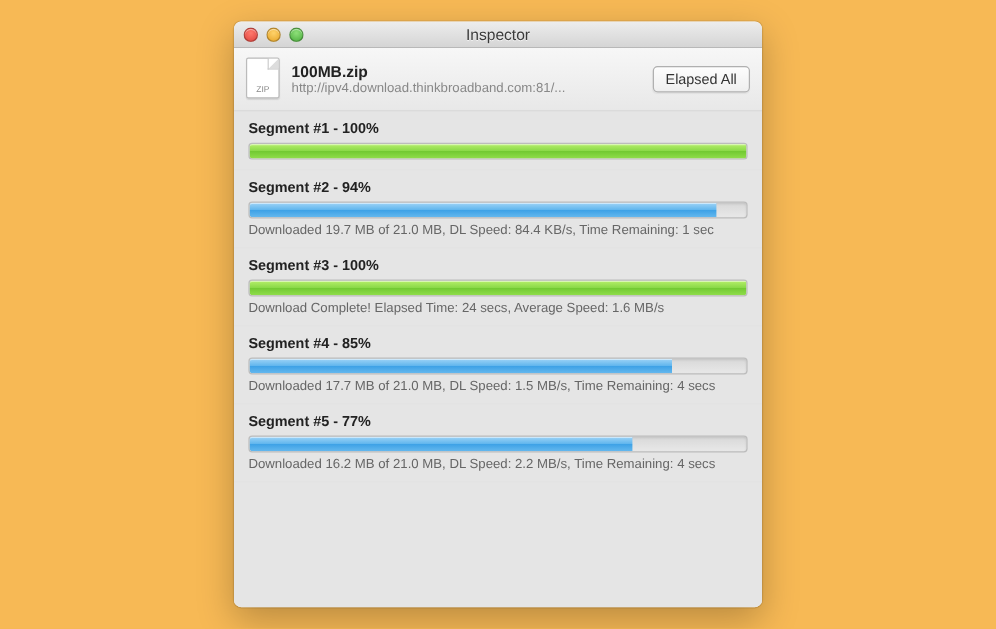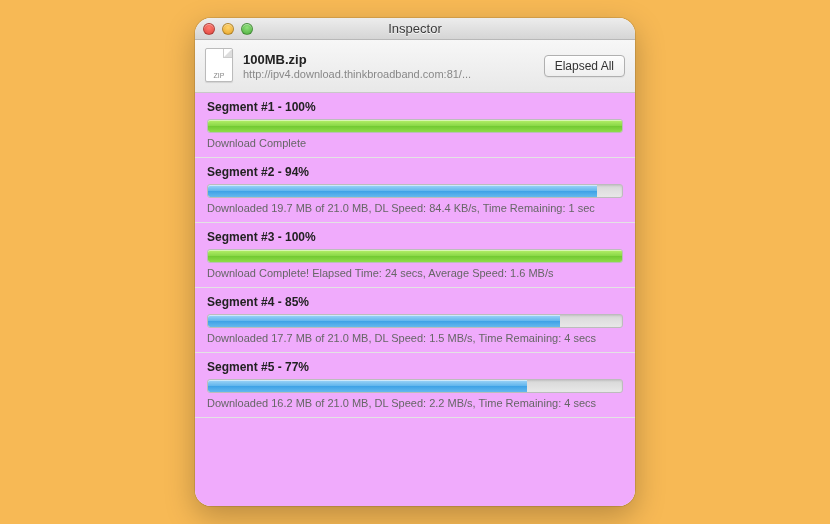--- a/index.html
+++ b/index.html
@@ -18,7 +18,7 @@
       width: 440px;
       height: 488px;
       background: #fff;
-      border-radius: 16px;
+      border-radius: 6px;
       box-shadow: 0 10px 30px rgba(0,0,0,0.25), 0 0 0 1px rgba(0,0,0,0.1);
       overflow: hidden;
       display: flex;

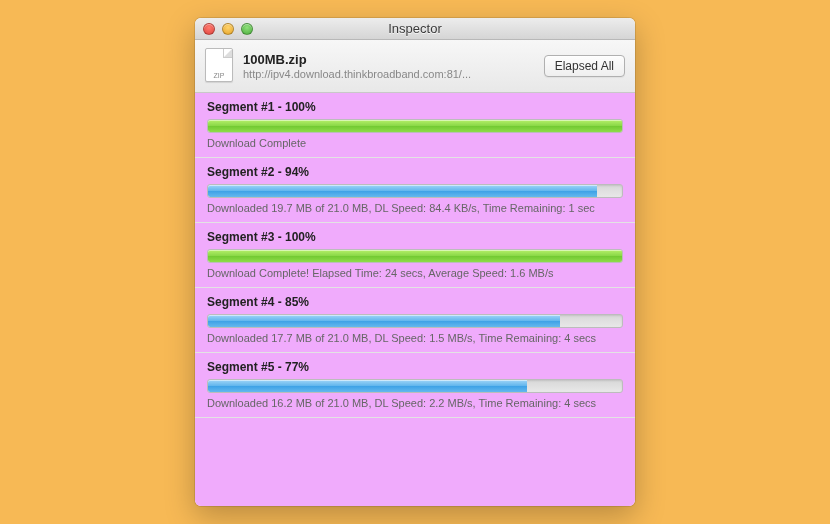--- a/index.html
+++ b/index.html
@@ -104,7 +104,7 @@
     .segments {
       flex: 1;
       overflow-y: auto;
-      background: #f0abfc;
+      background: #e5e5e5;
     }
     .segment {
       padding: 7px 12px 8px;

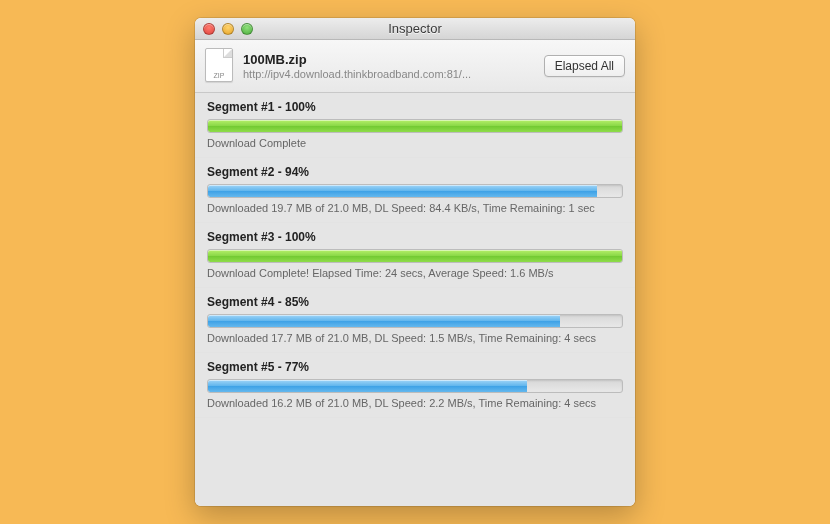--- a/index.html
+++ b/index.html
@@ -171,7 +171,6 @@
         <div class="progress">
           <div class="fill green" style="width:100%"></div>
         </div>
-        <div class="seg-status">Download Complete</div>
       </div>
       <div class="segment">
         <div class="seg-title">Segment #2 - 94%</div>

